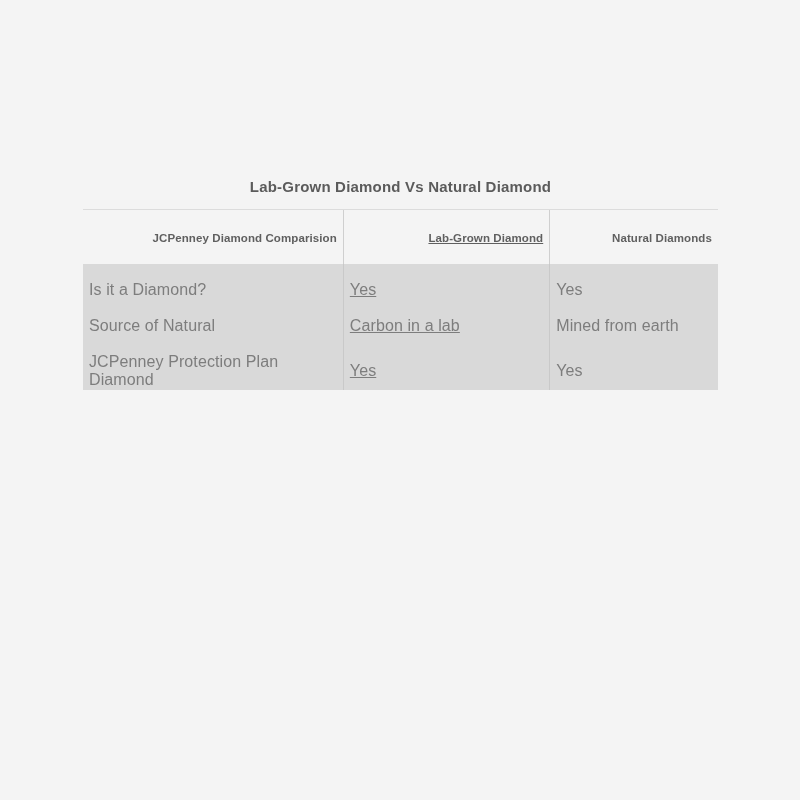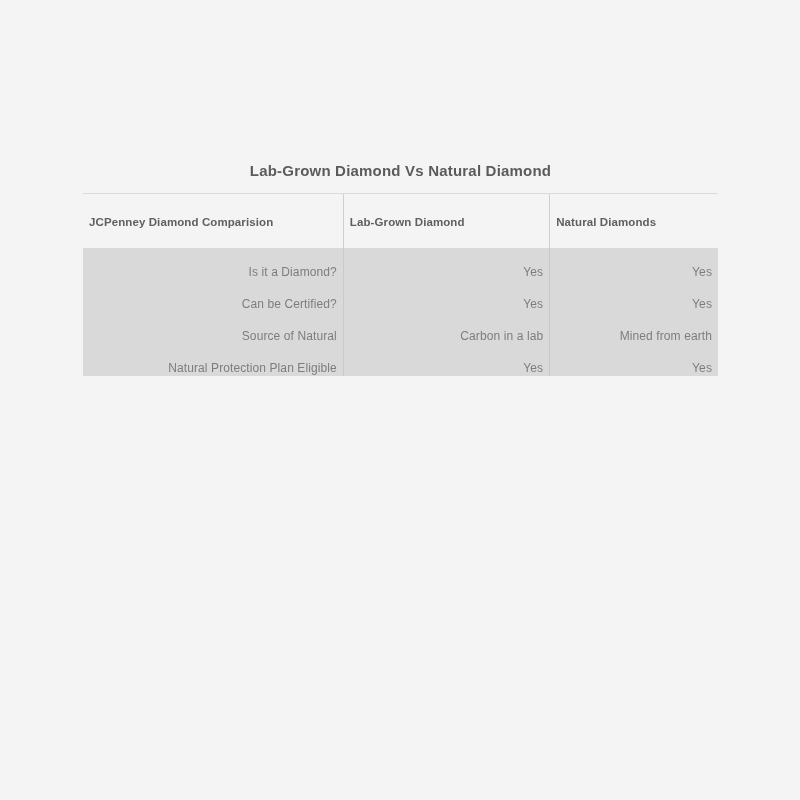--- a/index.html
+++ b/index.html
@@ -23,7 +23,7 @@
   .comparison-wrap {
     position: absolute;
     left: 83px;
-    top: 162px;
+    top: 178px;
     width: 635px;
   }
   .title {

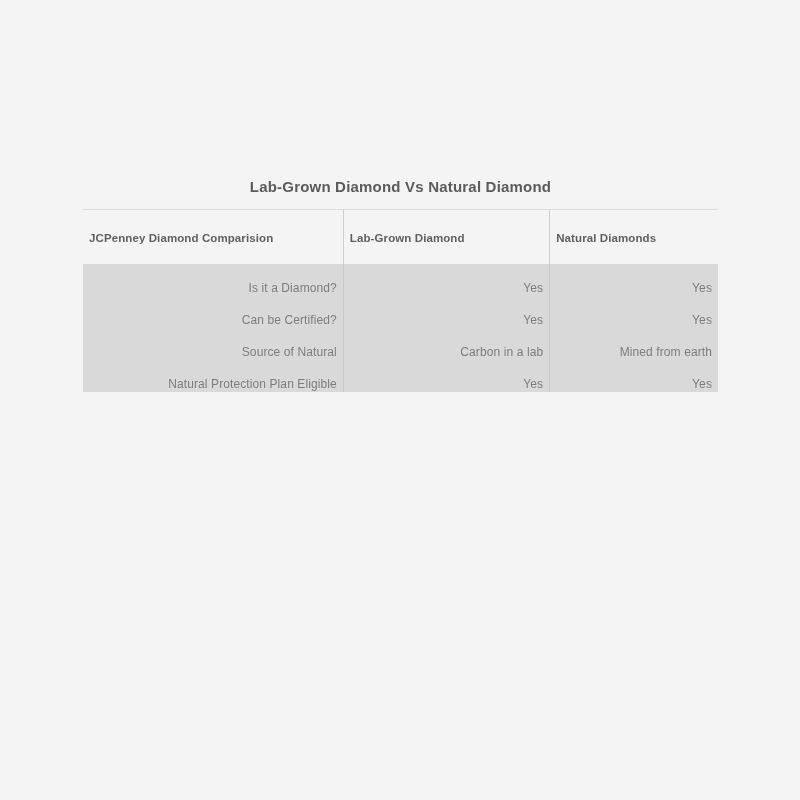--- a/index.html
+++ b/index.html
@@ -48,7 +48,7 @@
     font-size: 11.5px;
     font-weight: bold;
     color: #5f5f5f;
-    text-align: left;
+    text-align: right;
     padding: 22px 6px 20px 6px;
     letter-spacing: 0.1px;
   }

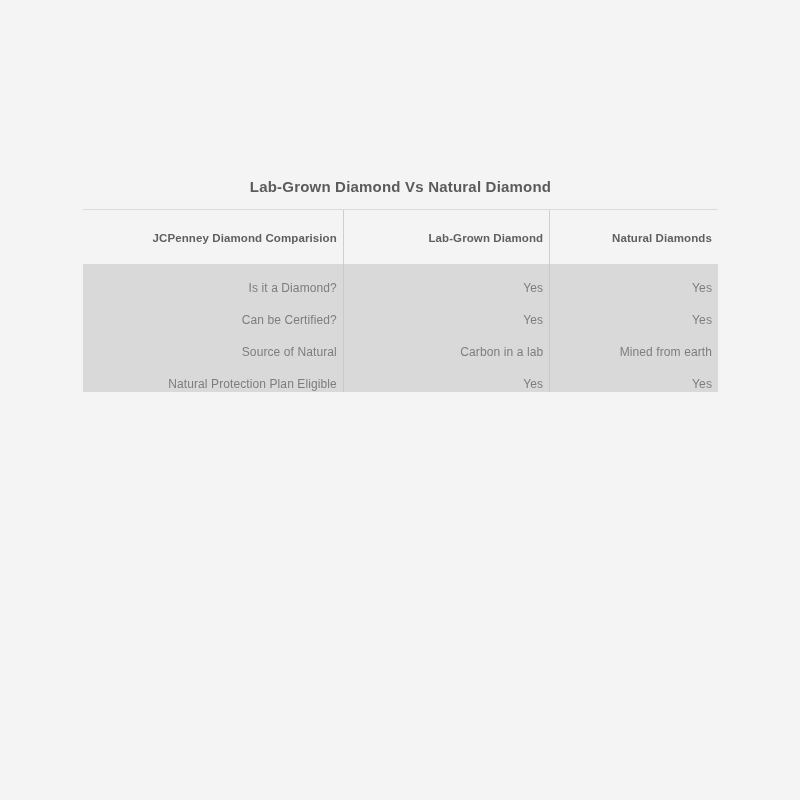--- a/index.html
+++ b/index.html
@@ -69,6 +69,7 @@
   table.cmp th.col2, table.cmp td.col2 {
     border-left: 1px solid #cfcfcf;
     border-right: 1px solid #cfcfcf;
+    text-decoration: underline;
   }
   table.cmp tbody tr.shaded td.col2 {
     border-left: 1px solid #c9c9c9;

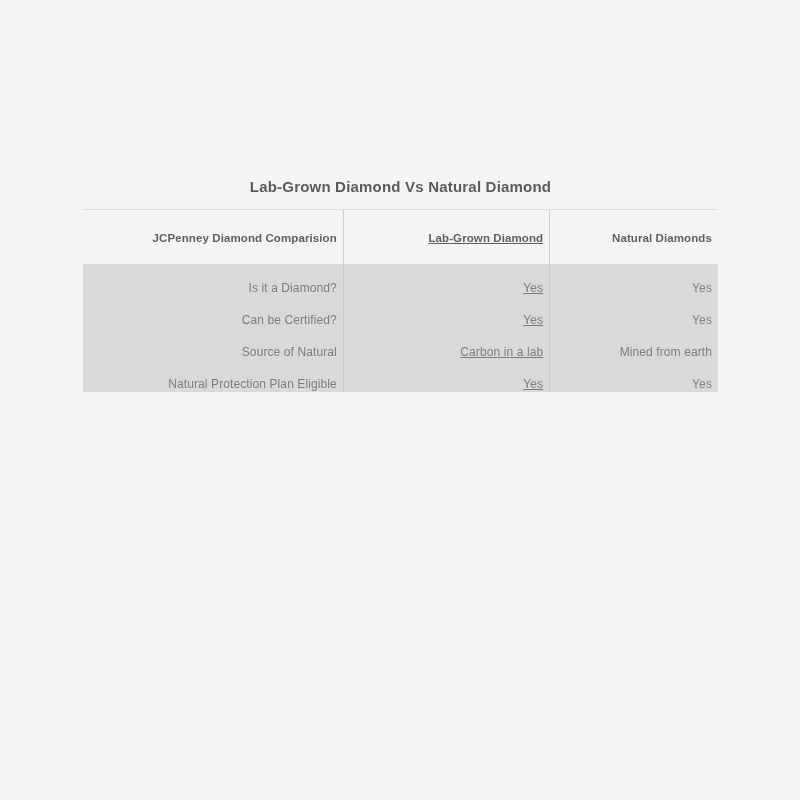--- a/index.html
+++ b/index.html
@@ -53,9 +53,9 @@
     letter-spacing: 0.1px;
   }
   table.cmp td {
-    font-size: 12px;
+    font-size: 16px;
     color: #7d7d7d;
-    text-align: right;
+    text-align: left;
     padding: 17px 6px 1px 6px;
     letter-spacing: 0.1px;
   }

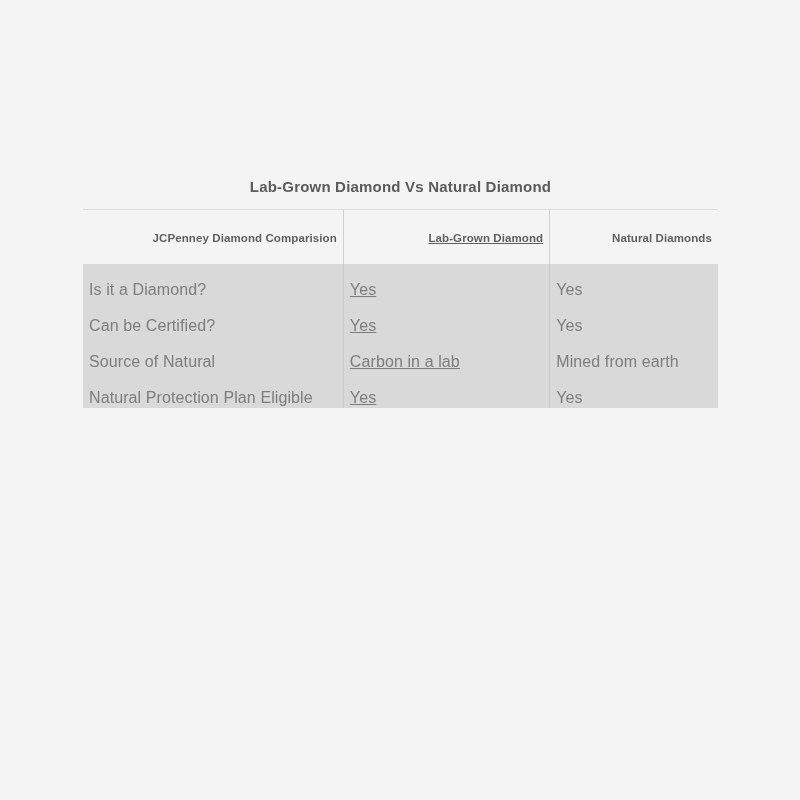--- a/index.html
+++ b/index.html
@@ -104,11 +104,6 @@
             <td class="col3">Yes</td>
           </tr>
           <tr class="shaded">
-            <td class="col1">Can be Certified?</td>
-            <td class="col2">Yes</td>
-            <td class="col3">Yes</td>
-          </tr>
-          <tr class="shaded">
             <td class="col1">Source of Natural</td>
             <td class="col2">Carbon in a lab</td>
             <td class="col3">Mined from earth</td>

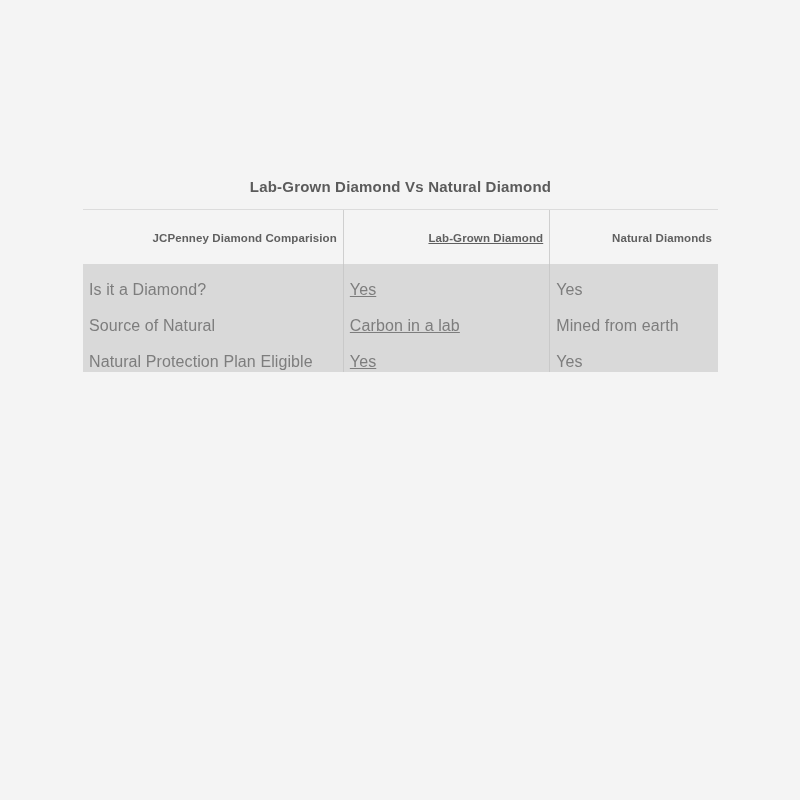--- a/index.html
+++ b/index.html
@@ -109,7 +109,7 @@
             <td class="col3">Mined from earth</td>
           </tr>
           <tr class="shaded">
-            <td class="col1">Natural Protection Plan Eligible</td>
+            <td class="col1">JCPenney Protection Plan Diamond</td>
             <td class="col2">Yes</td>
             <td class="col3">Yes</td>
           </tr>

